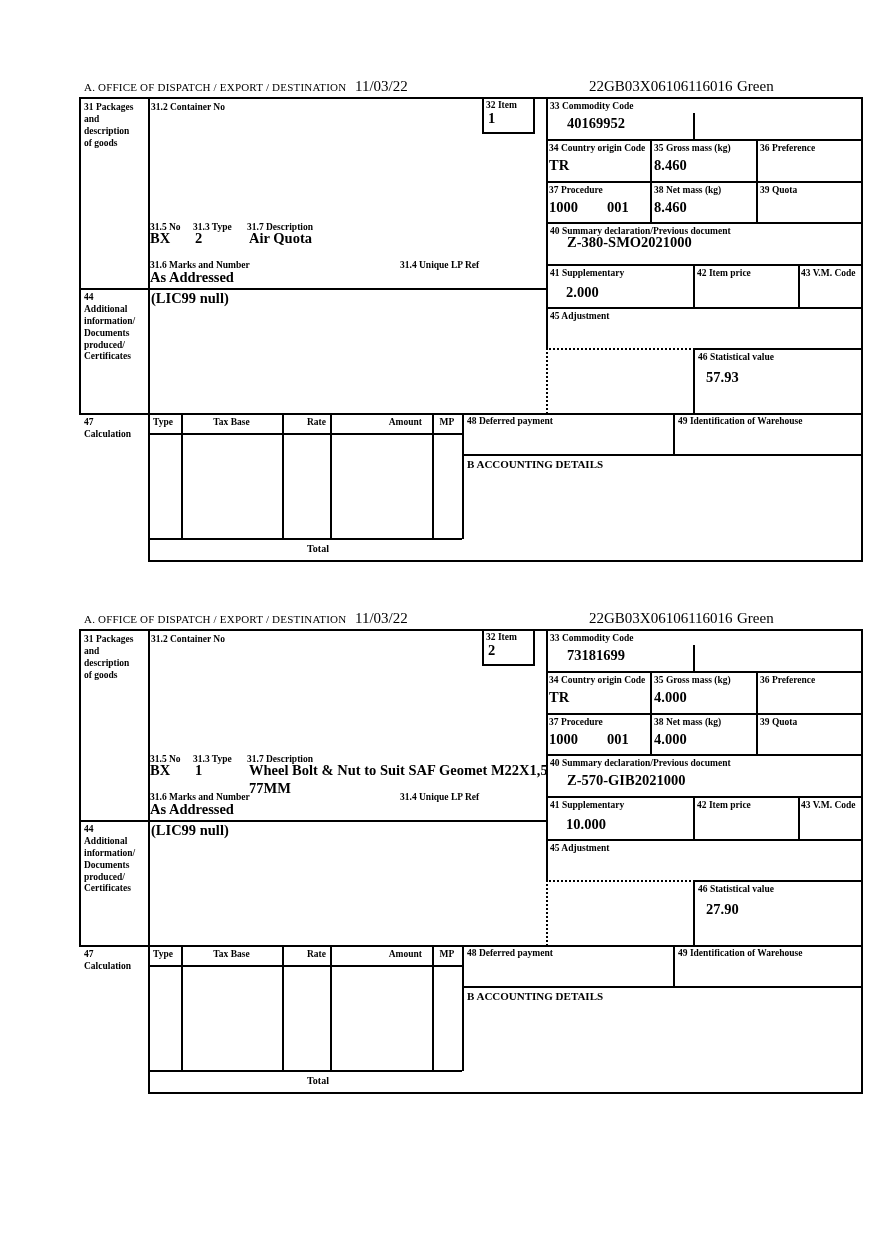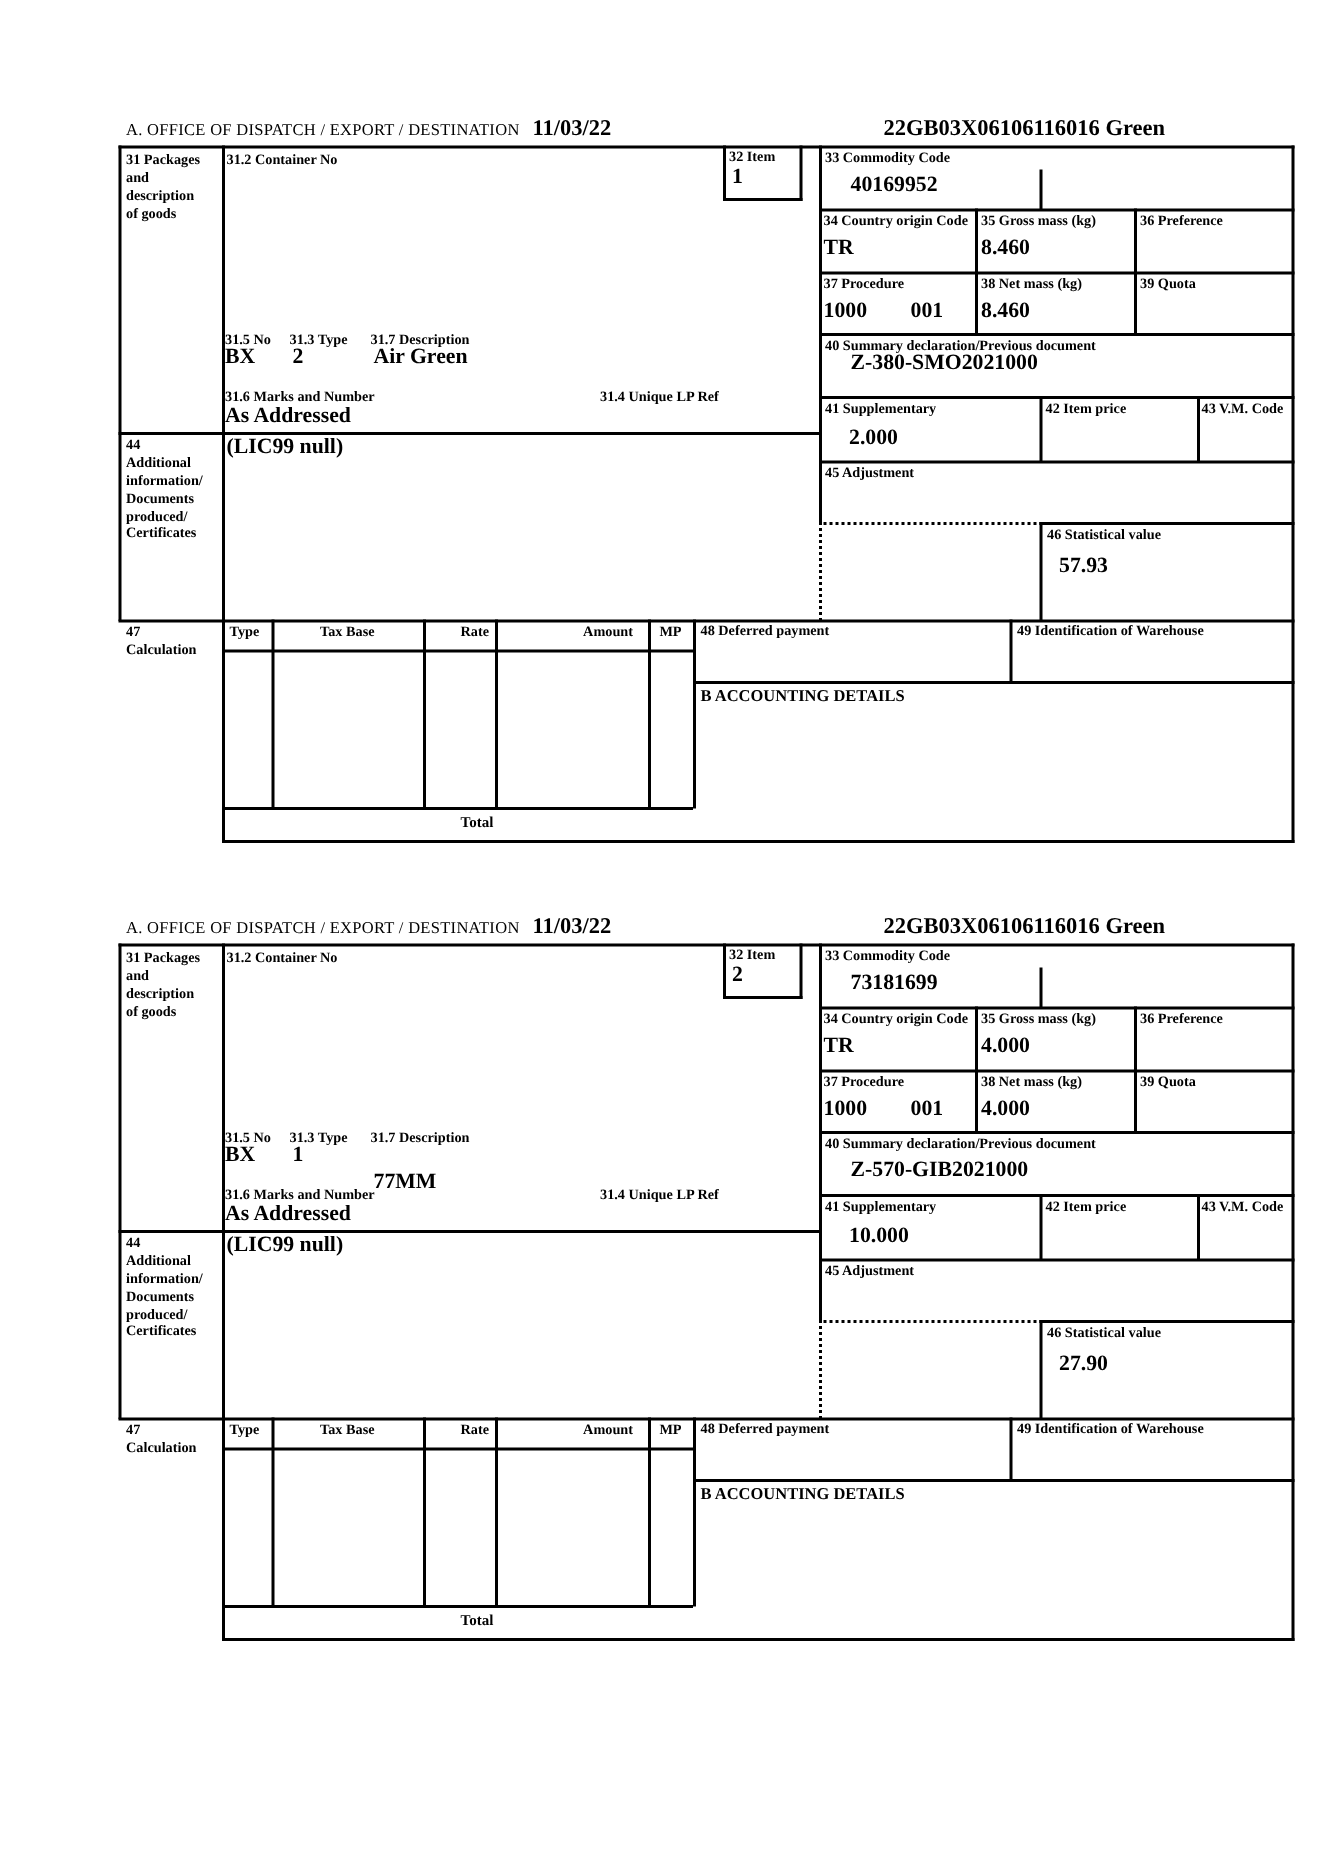--- a/index.html
+++ b/index.html
@@ -13,7 +13,7 @@
   .lb{position:absolute;font-weight:700;font-size:9.5px;line-height:1.25;white-space:nowrap}
   .vv{position:absolute;font-weight:600;font-size:14.5px;line-height:1.1;white-space:nowrap}
   .ttl{position:absolute;font-weight:400;font-size:11px;letter-spacing:.2px;white-space:nowrap}
-  .hv{position:absolute;font-weight:700;font-size:15px;white-space:nowrap}
+  .hv{position:absolute;font-weight:400;font-size:15px;white-space:nowrap}
   .blk span{display:block}
   .ctr{text-align:center;white-space:nowrap}
   .rgt{text-align:right;white-space:nowrap}

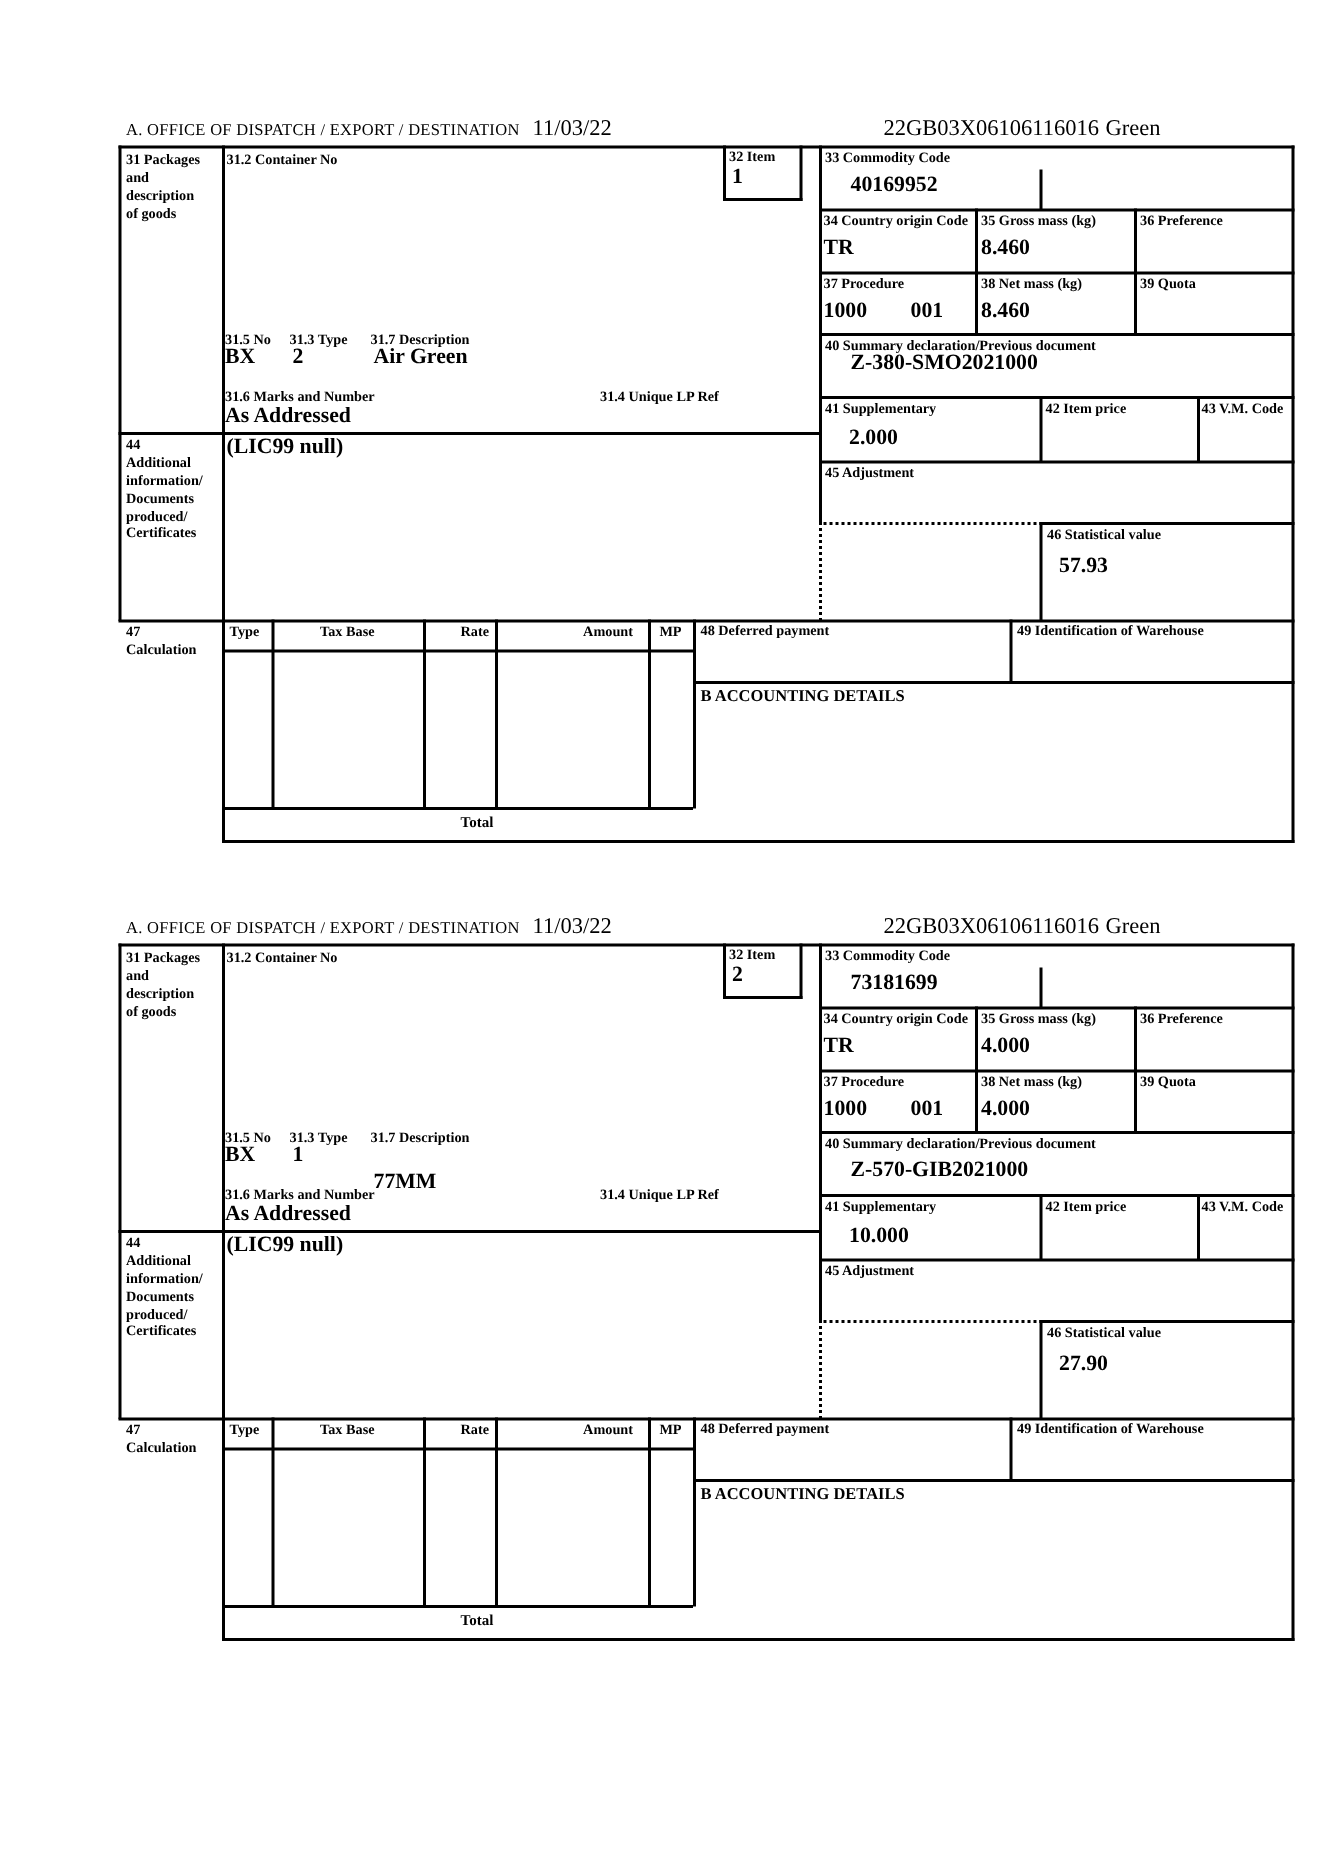--- a/index.html
+++ b/index.html
@@ -83,7 +83,7 @@
     <div class="lb" style="left:247px;top:222px">31.7 Description</div>
     <div class="vv" style="left:150px;top:231px">BX</div>
     <div class="vv" style="left:195px;top:231px">2</div>
-    <div class="vv" style="left:249px;top:231px">Air Green</div>
+    <div class="vv" style="left:249px;top:231px">Air Quota</div>
     <div class="vv" style="left:249px;top:249px"></div>
     <div class="lb" style="left:150px;top:260px">31.6 Marks and Number</div>
     <div class="lb" style="left:400px;top:260px">31.4 Unique LP Ref</div>

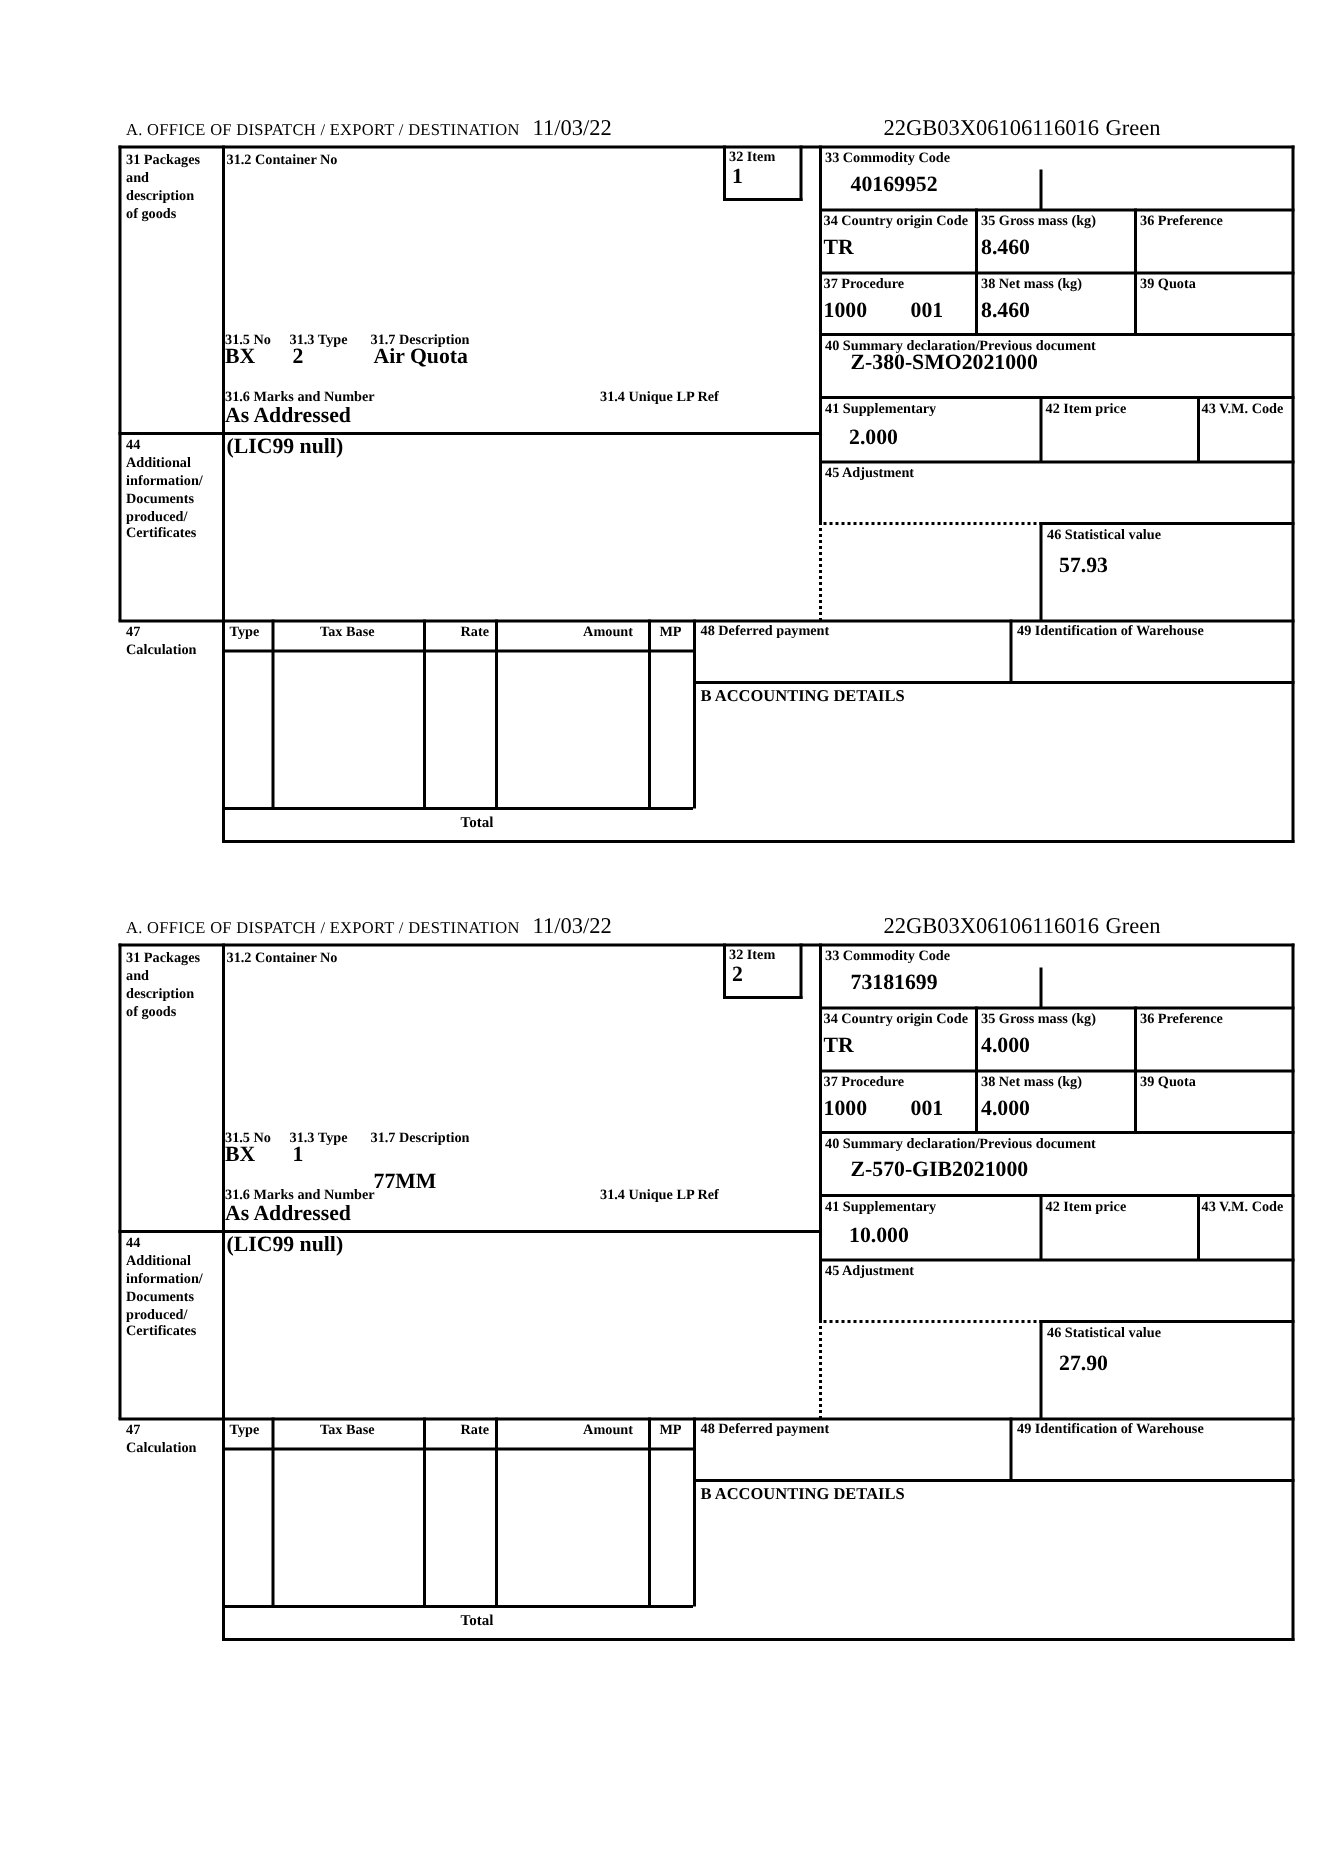--- a/index.html
+++ b/index.html
@@ -193,6 +193,7 @@
     <div class="lb" style="left:247px;top:222px">31.7 Description</div>
     <div class="vv" style="left:150px;top:231px">BX</div>
     <div class="vv" style="left:195px;top:231px">1</div>
+    <div class="vv" style="left:249px;top:231px">Wheel Bolt &amp; Nut to Suit SAF Geomet M22X1,5</div>
     <div class="vv" style="left:249px;top:249px">77MM</div>
     <div class="lb" style="left:150px;top:260px">31.6 Marks and Number</div>
     <div class="lb" style="left:400px;top:260px">31.4 Unique LP Ref</div>

